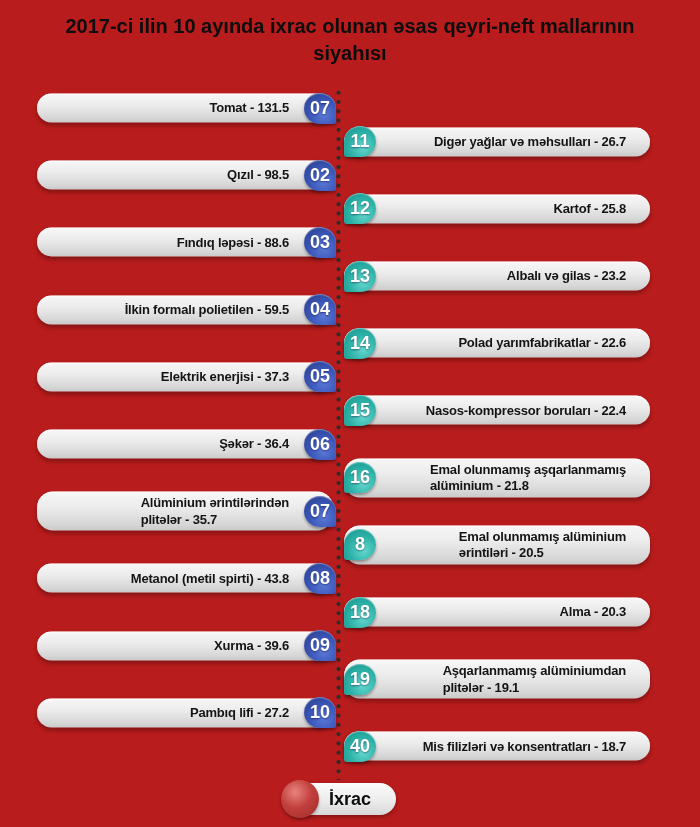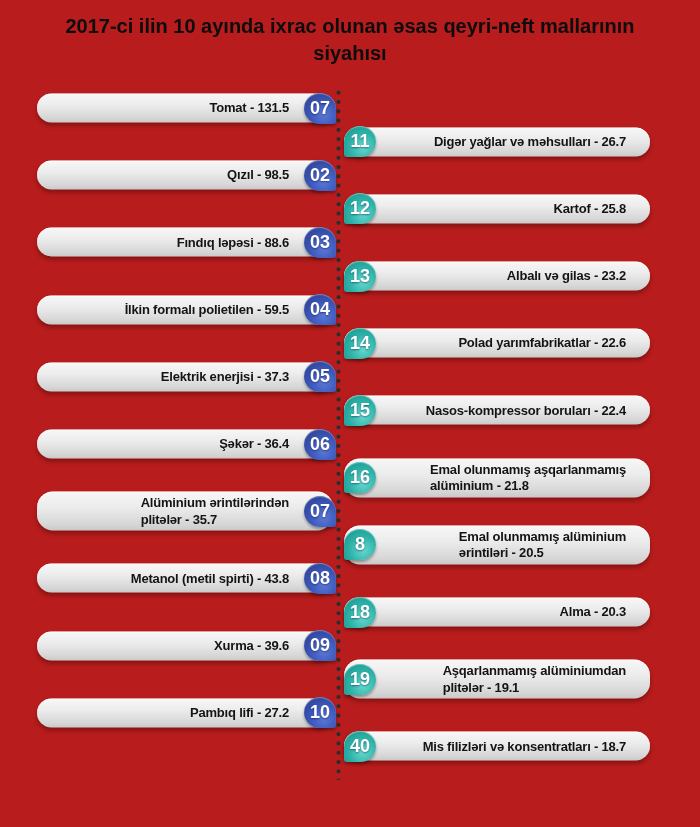--- a/index.html
+++ b/index.html
@@ -201,6 +201,12 @@
   </div>
     </div>
 
+  <div class="footer">
+    <div class="footer-dot"></div>
+    <div class="footer-pill">
+      <span>İxrac</span>
+    </div>
+  </div>
 </div>
 
 </body></html>

